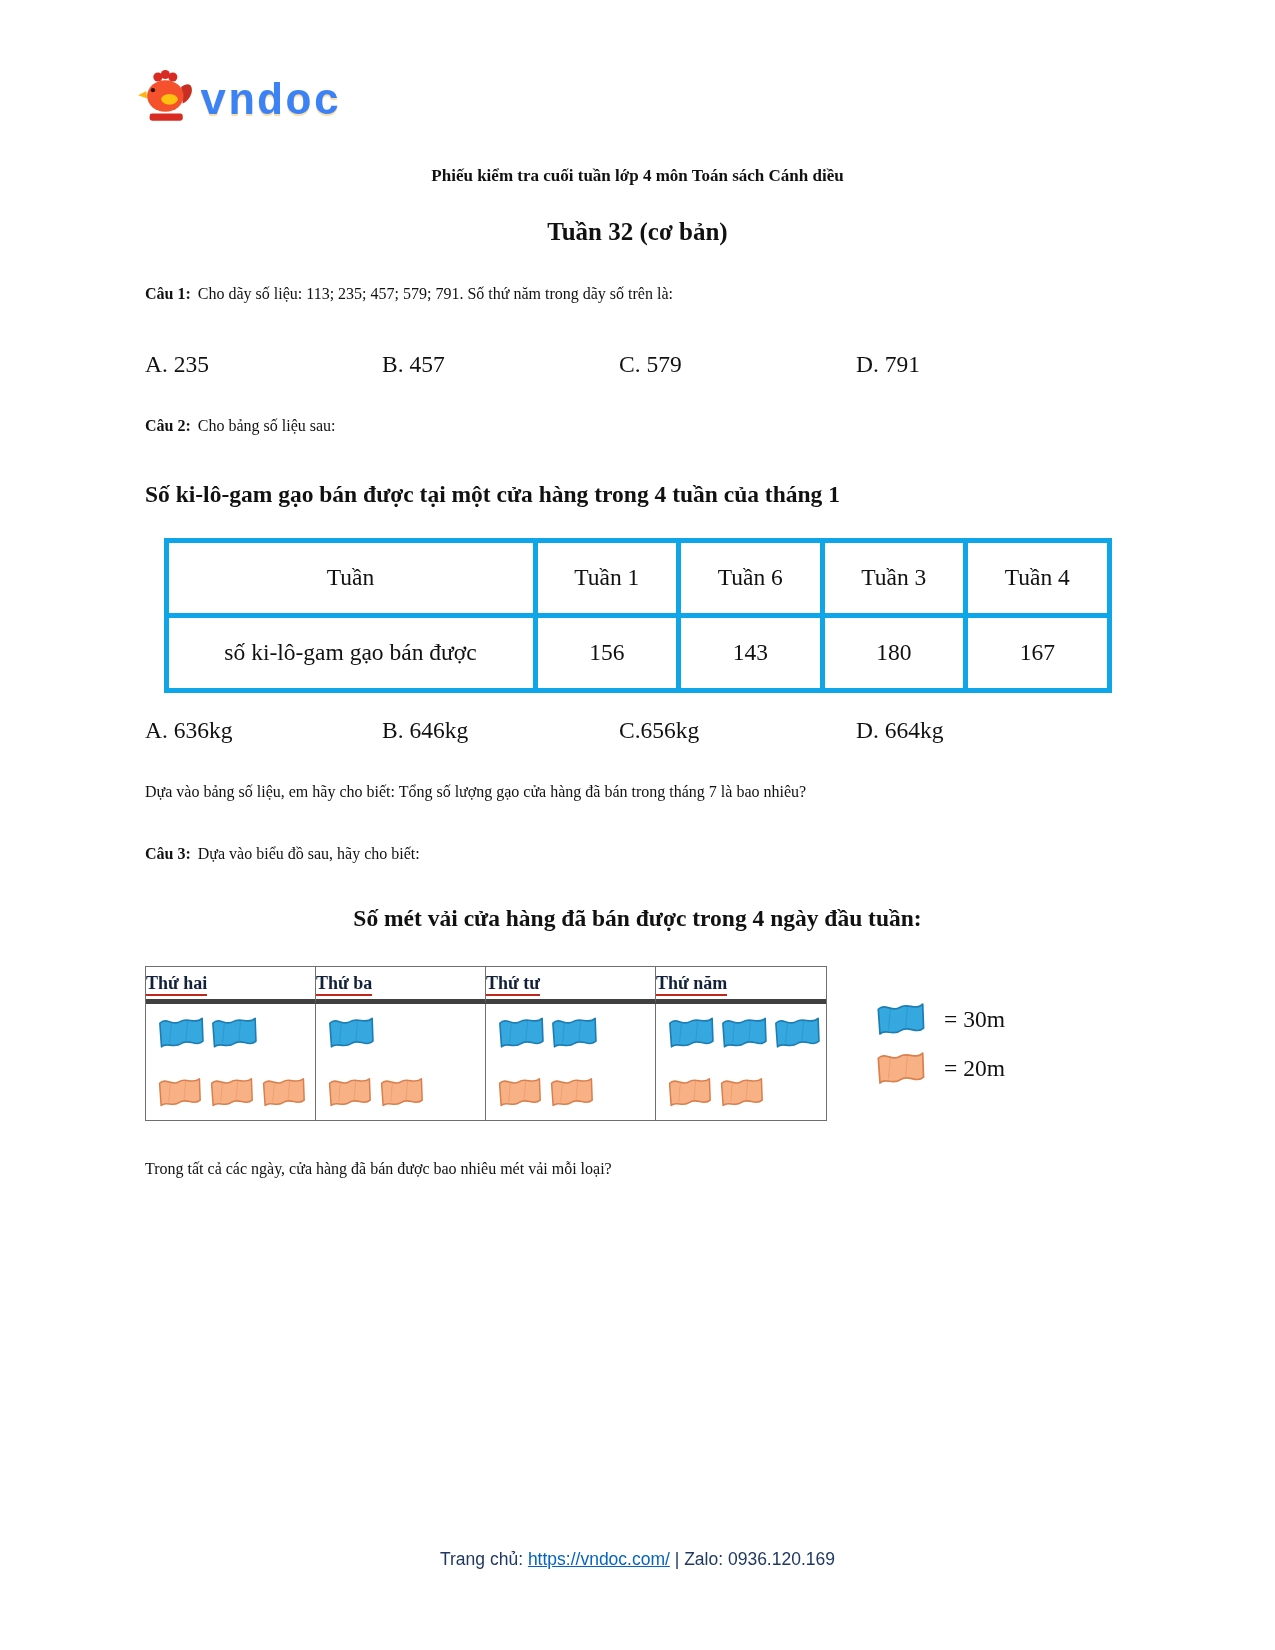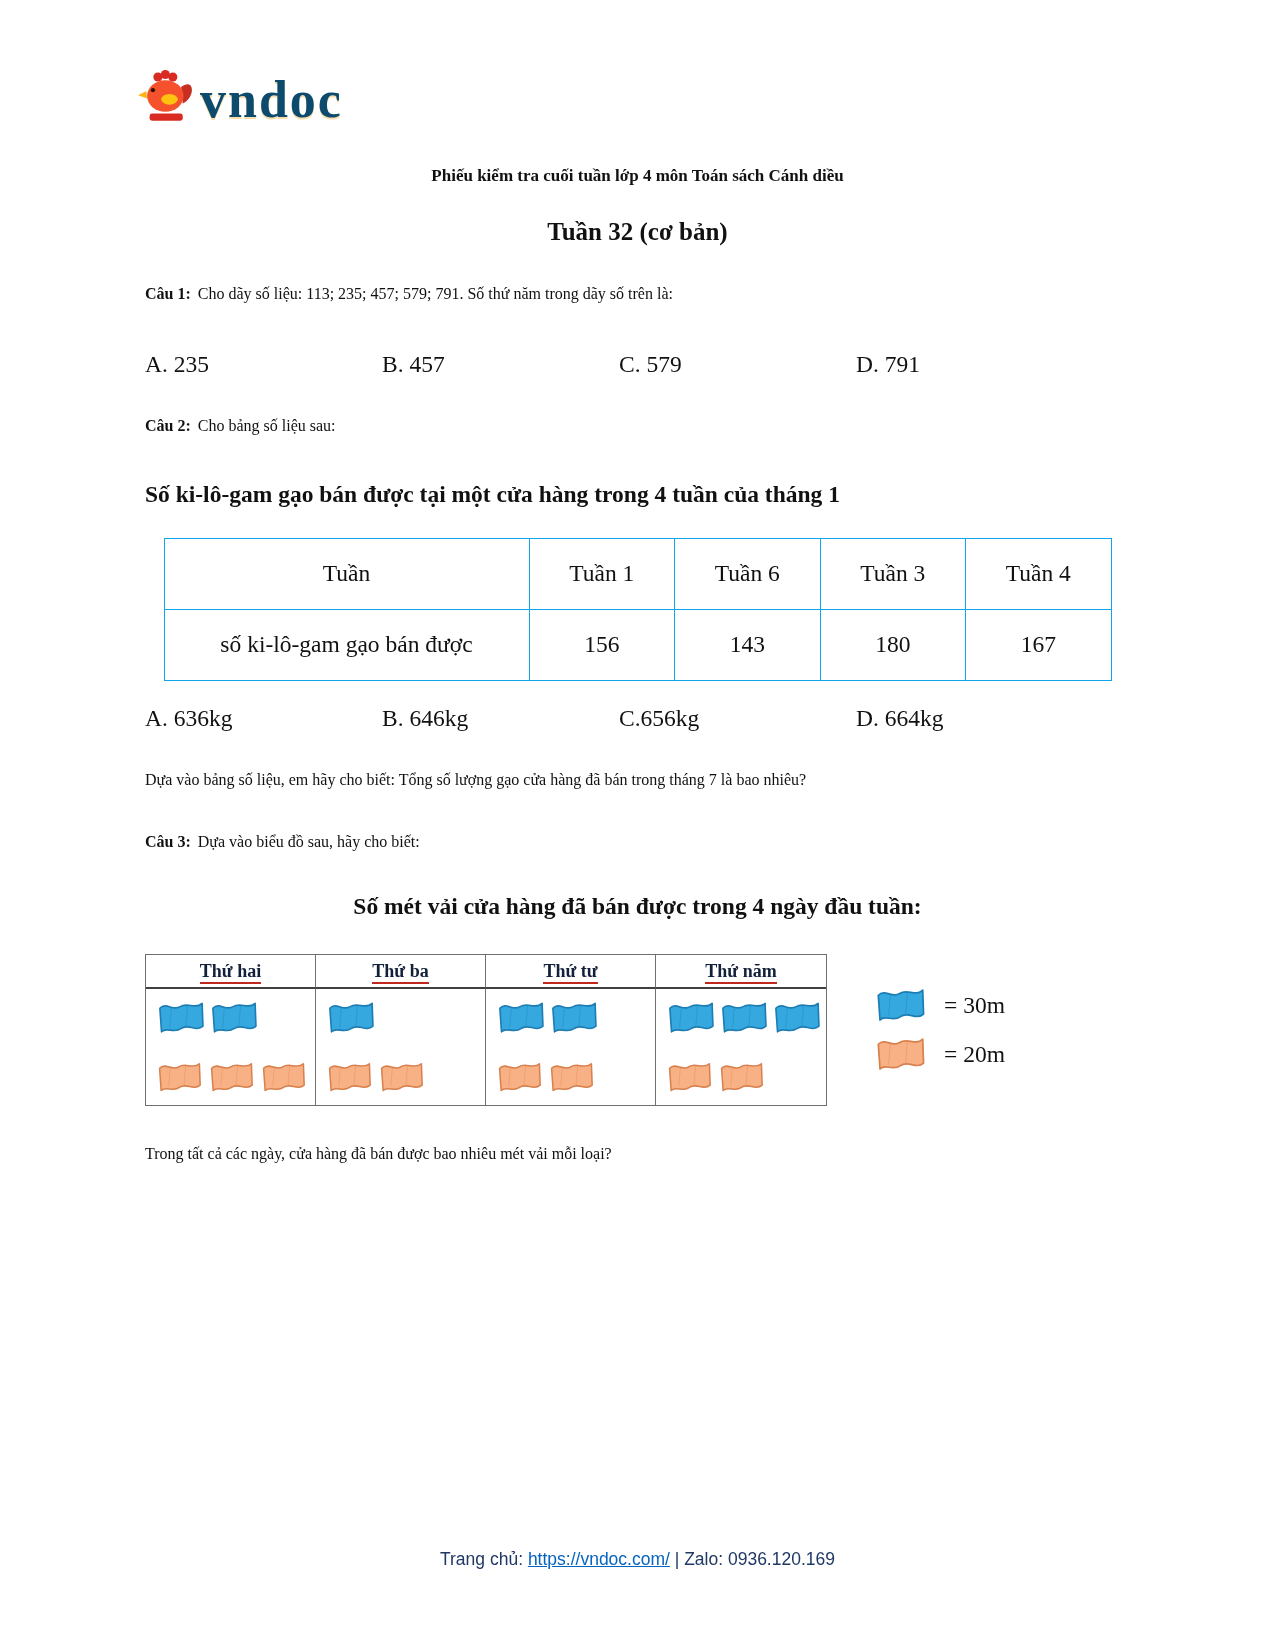--- a/index.html
+++ b/index.html
@@ -16,9 +16,9 @@
   .logo{display:flex;align-items:flex-end;gap:4px;padding-top:62px;margin-left:138px;height:62px;}
   .chicken{width:58px;height:56px;display:block;}
   .logo-text{
-    font-family:Liberation Serif, serif;
-    font-weight:bold;font-size:52px;line-height:.95;
-    color:#0c4a6e;letter-spacing:2px;
+    font-family:Liberation Mono, monospace;
+    font-weight:bold;font-size:44px;line-height:.95;
+    color:#3b82f6;letter-spacing:2px;
     text-shadow:0 2px 0 rgba(240,158,11,.35);
   }
   

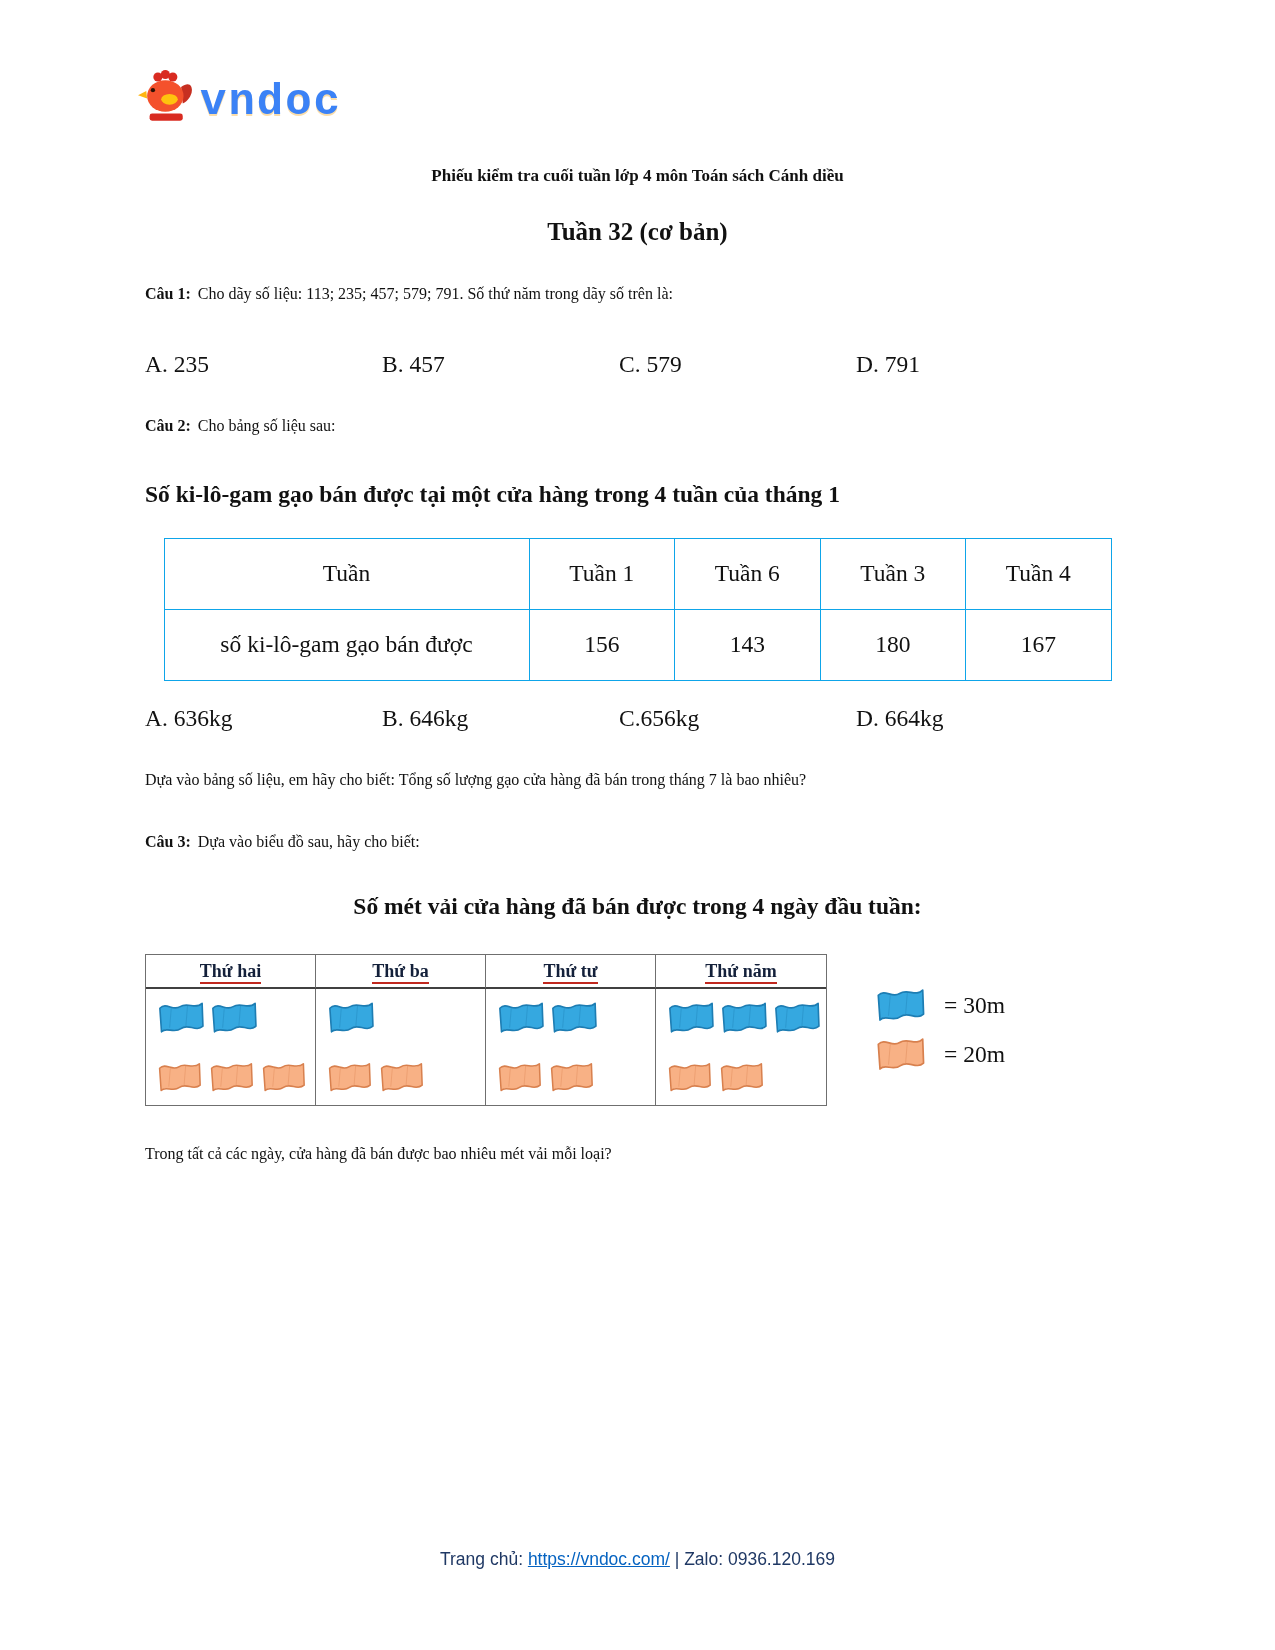--- a/index.html
+++ b/index.html
@@ -33,7 +33,7 @@
   .opt:last-child{width:auto;}
   .table-title{font-weight:bold;font-size:23.5px;margin:40px 0 0;}
   .data-table{border-collapse:collapse;margin:30px auto 0;width:948px;table-layout:fixed;}
-  .data-table td{border:1px solid #0ea5e9;text-align:center;font-size:23.5px;height:70px;padding:0 8px;}
+  .data-table td{border:5px solid #0ea5e9;text-align:center;font-size:23.5px;height:70px;padding:0 8px;}
   .data-table td.first{width:348px;}
   .options.tight{margin-top:24px;}
   .chart-title{text-align:center;font-weight:bold;font-size:23.5px;margin:36px 40px 0;}

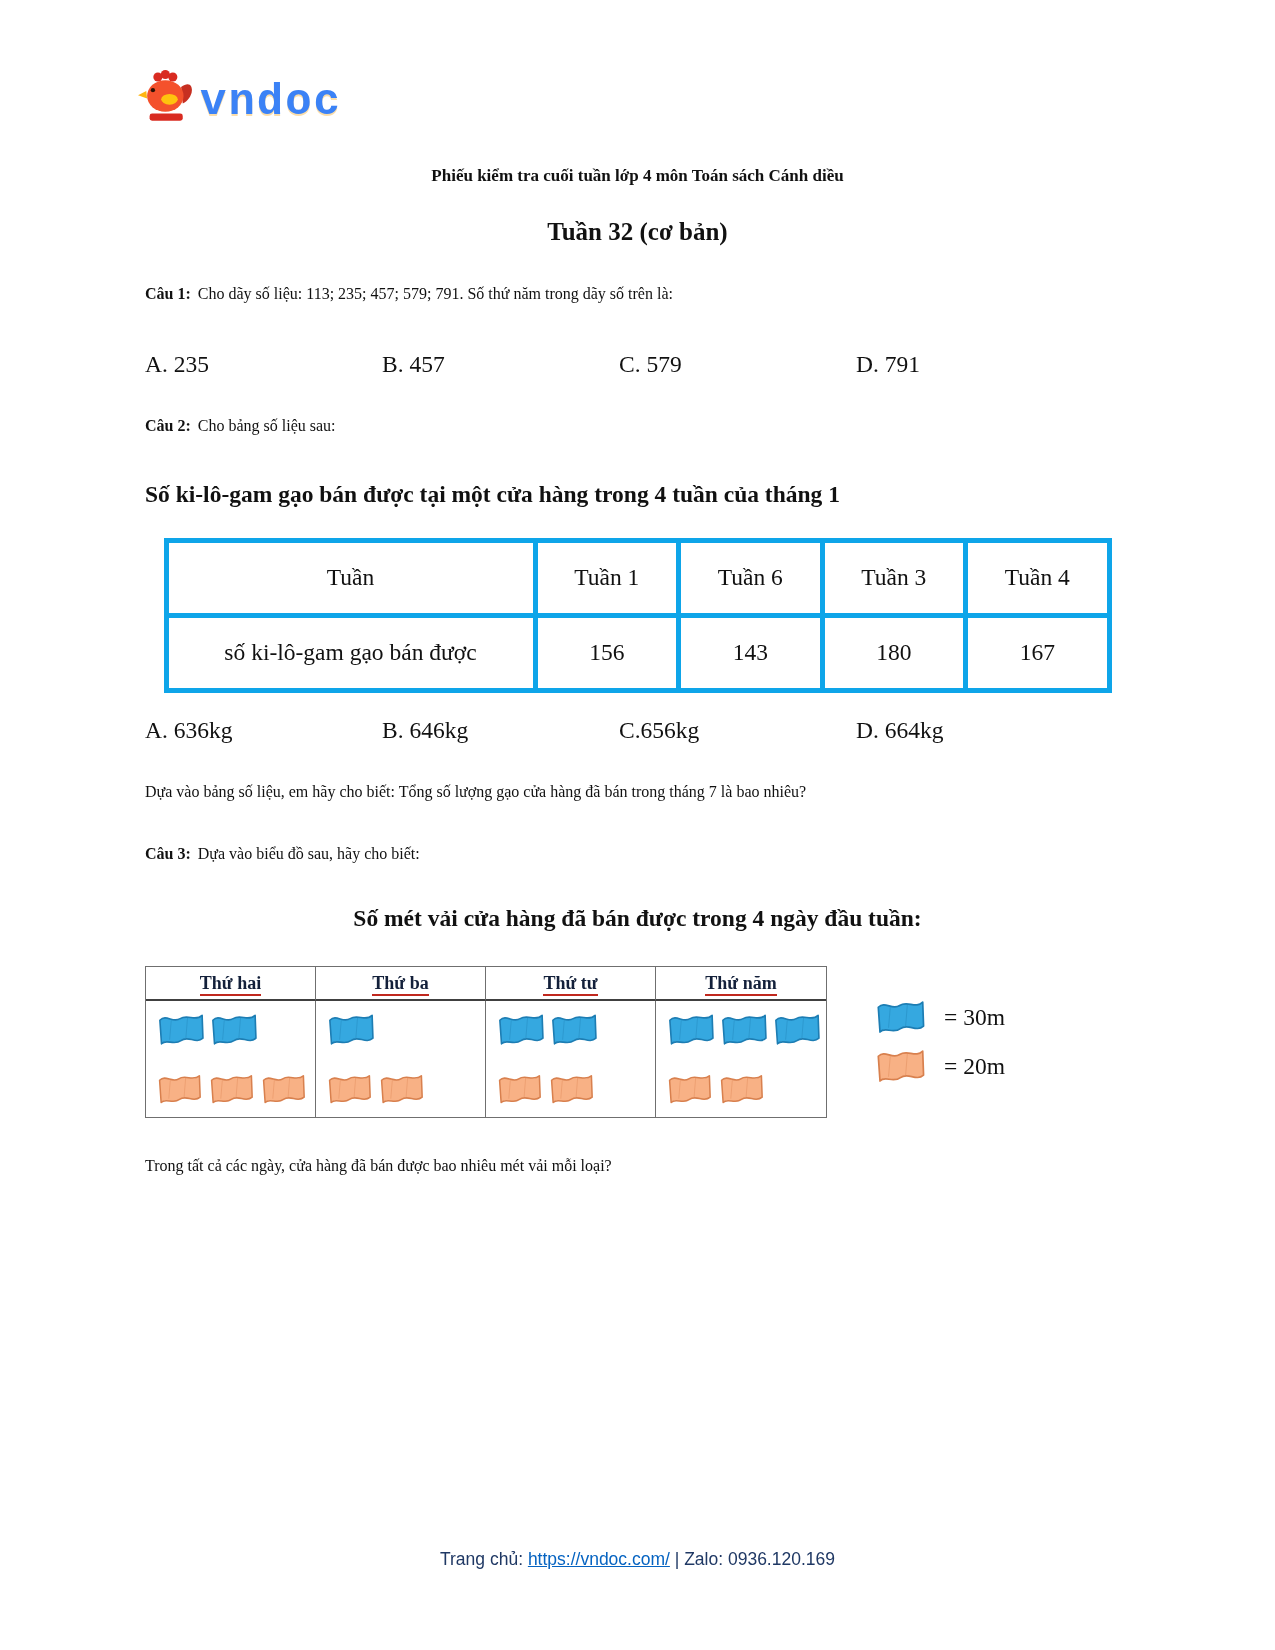--- a/index.html
+++ b/index.html
@@ -41,7 +41,7 @@
   .picto-row{display:flex;align-items:center;margin-top:34px;gap:46px;}
   .picto-table{border:1px solid #6f6f6f;background:#fff;flex:0 0 auto;}
   .picto-header,.picto-body{display:grid;grid-template-columns:repeat(4,170px);}
-  .picto-h{border-right:1px solid #6f6f6f;border-bottom:2px solid #404040;text-align:center;padding:6px 0 5px;}
+  .picto-h{border-right:1px solid #6f6f6f;border-bottom:5px solid #404040;text-align:left;padding:6px 0 5px;}
   .picto-h:last-child{border-right:none;}
   .day-label{
     font-size:18px;font-weight:bold;color:#13203a;

